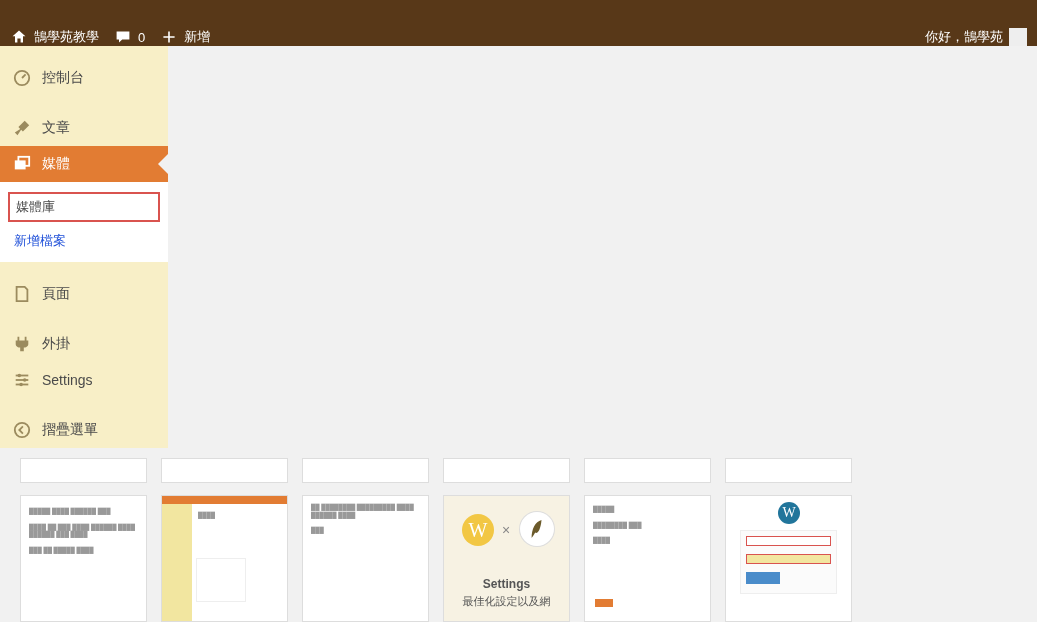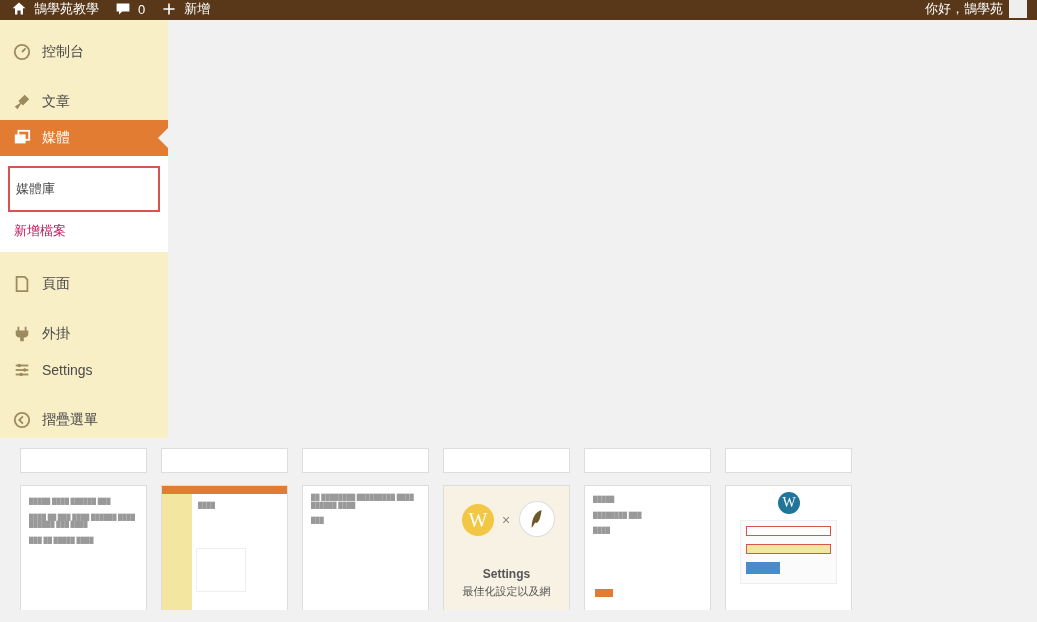--- a/index.html
+++ b/index.html
@@ -6,7 +6,7 @@
   body { font-family: -apple-system, BlinkMacSystemFont, "Segoe UI", sans-serif; font-size: 13px; background: #f1f1f1; width: 1037px; height: 622px; overflow: hidden; }
 
   
-  .adminbar { height: 20px; background: #583818; color: #fff; display: flex; align-items: flex-start; justify-content: space-between; padding: 0 10px; font-size: 13px; }
+  .adminbar { height: 46px; background: #583818; color: #fff; display: flex; align-items: flex-end; justify-content: space-between; padding: 0 10px; font-size: 13px; }
   .adminbar-left, .adminbar-right { display: flex; align-items: center; gap: 15px; }
   .adminbar-item { display: flex; align-items: center; gap: 6px; cursor: pointer; }
   .adminbar-item .ic { width: 18px; height: 18px; display: inline-flex; align-items: center; justify-content: center; }

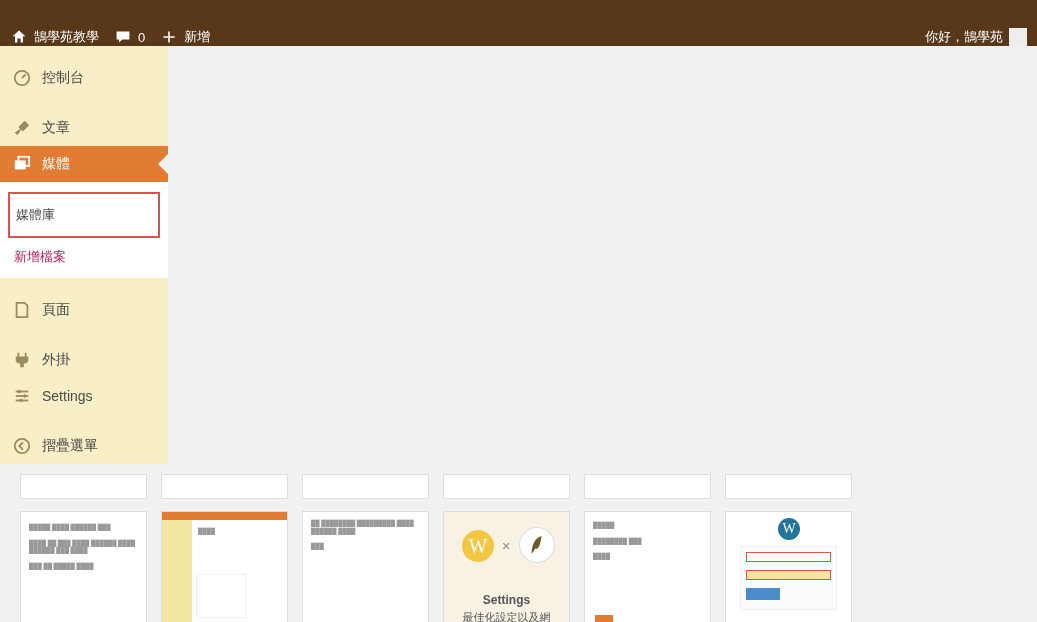--- a/index.html
+++ b/index.html
@@ -27,7 +27,7 @@
   }
   .submenu { background: #fff; padding: 6px 0; }
   .sub-item { padding: 6px 14px; cursor: pointer; color: #4a4a4a; font-size: 13px; }
-  .sub-item.highlight { border: 2px solid #d9534f; margin: 4px 8px; padding: 12px 6px; }
+  .sub-item.highlight { border: 2px solid #d9534f; margin: 4px 8px; padding: 4px 6px; }
   .sub-item.hover { color: #be185d; }
 
   

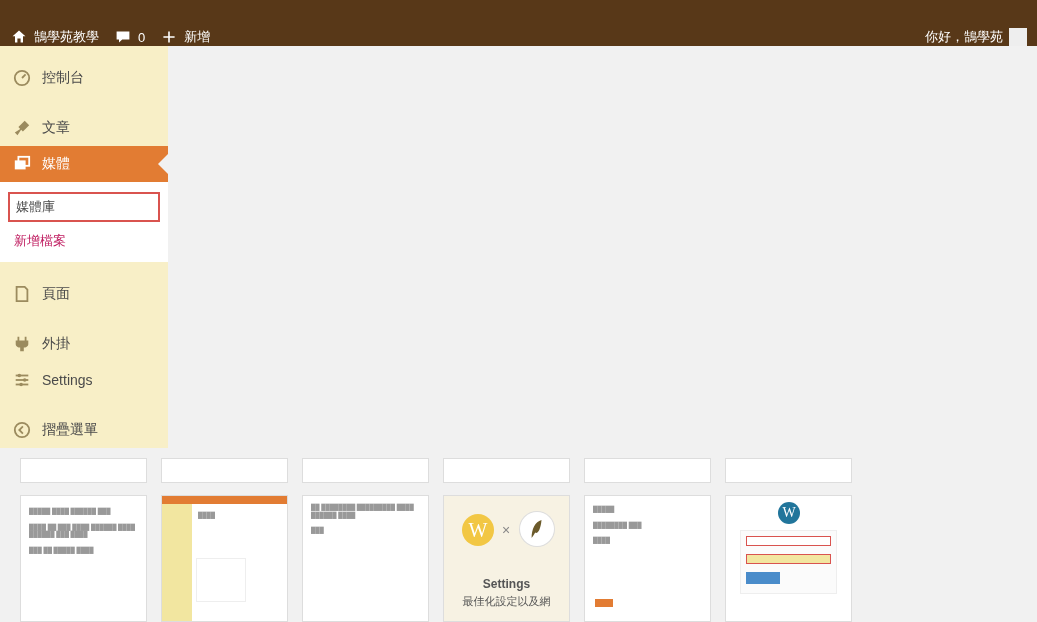--- a/index.html
+++ b/index.html
@@ -28,7 +28,7 @@
   .submenu { background: #fff; padding: 6px 0; }
   .sub-item { padding: 6px 14px; cursor: pointer; color: #4a4a4a; font-size: 13px; }
   .sub-item.highlight { border: 2px solid #d9534f; margin: 4px 8px; padding: 4px 6px; }
-  .sub-item.hover { color: #be185d; }
+  .sub-item.hover { color: #1d4ed8; }
 
   
   .content { flex: 1; background: #f1f1f1; overflow-y: auto; padding: 10px 20px 30px 20px; }

